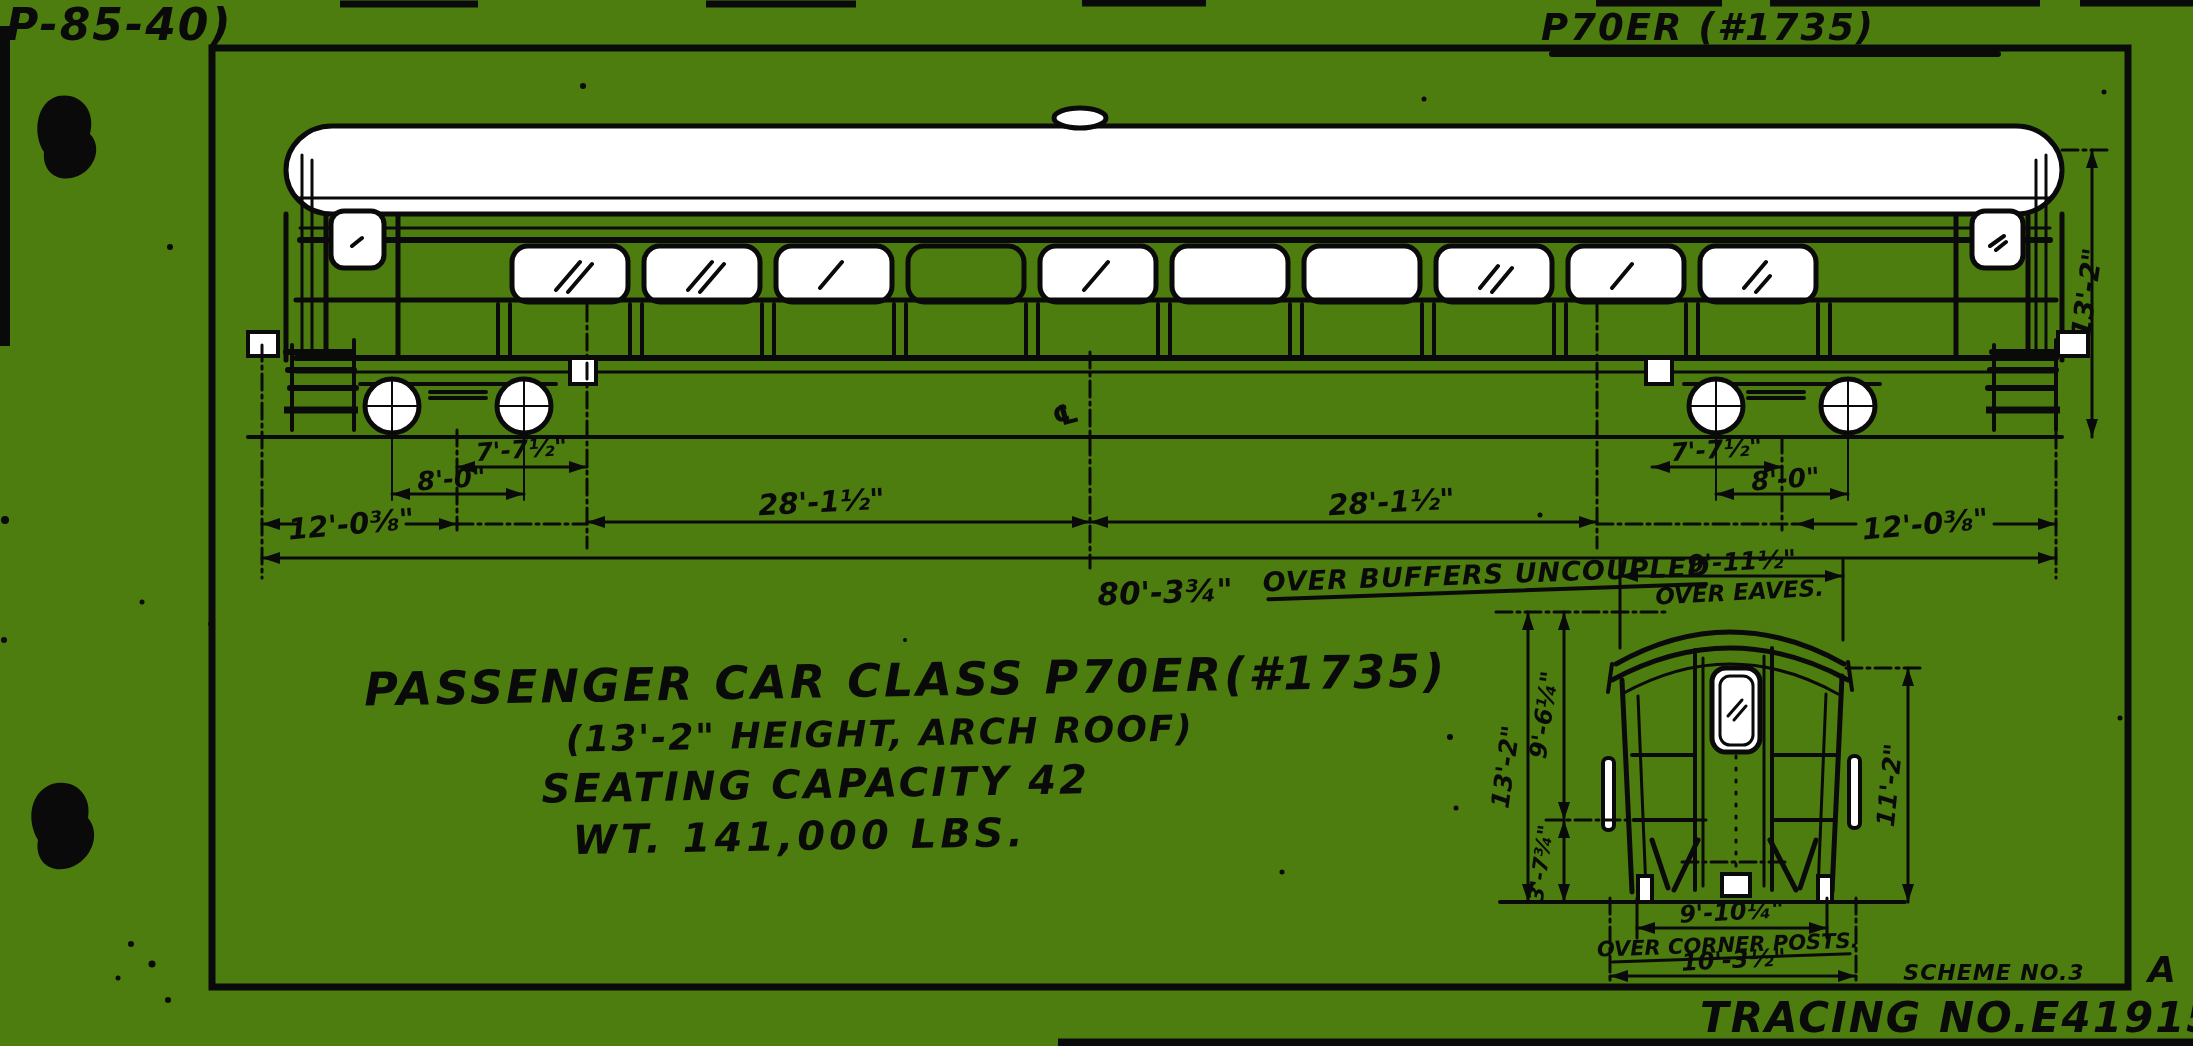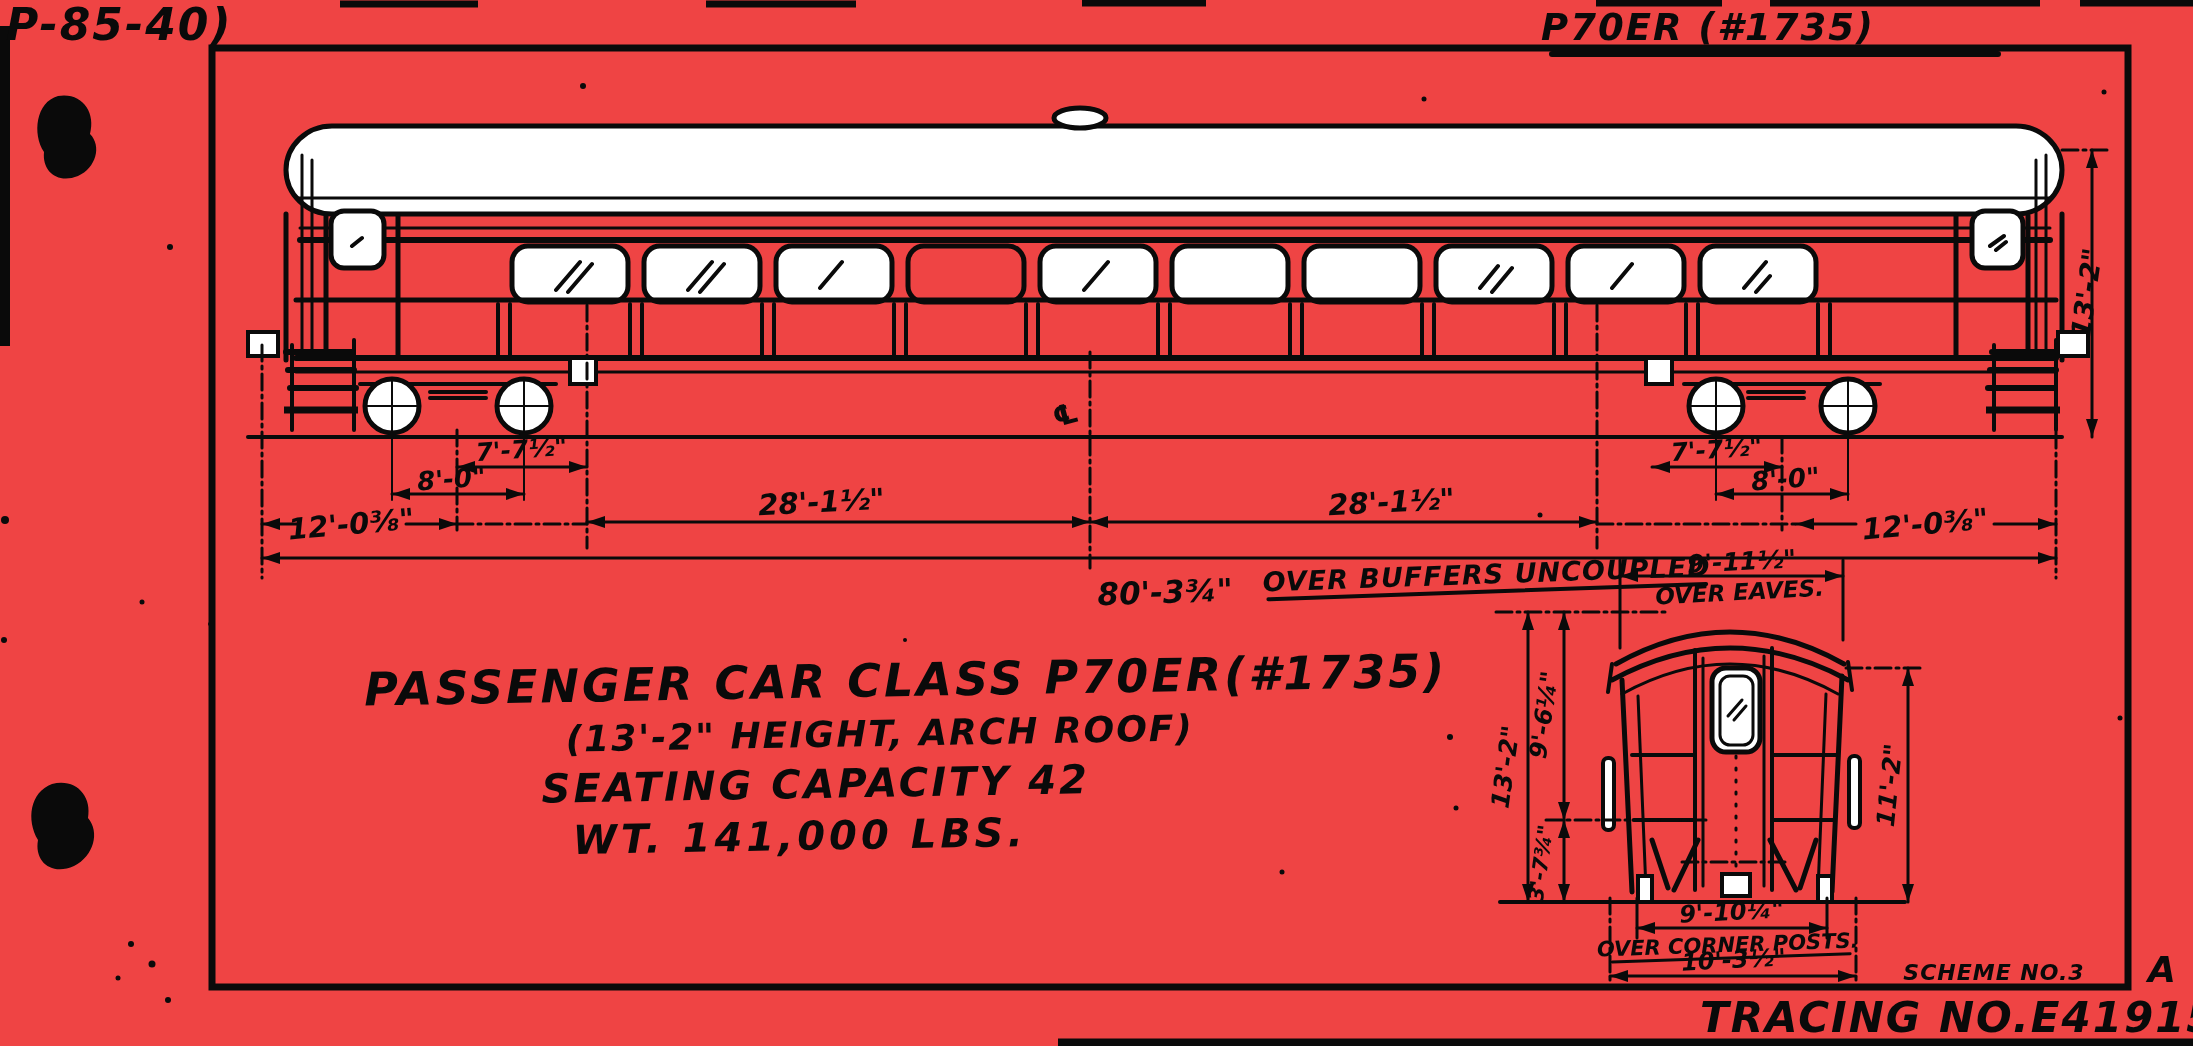--- a/index.html
+++ b/index.html
@@ -3,7 +3,7 @@
 <meta charset="utf-8">
 <style>
   html,body{margin:0;padding:0;background:#ffffff;}
-  .sheet{position:relative;width:2193px;height:1046px;background:#ef4444;overflow:hidden;
+  .sheet{position:relative;width:2193px;height:1046px;background:#4d7c0f;overflow:hidden;
          font-family:"DejaVu Sans",sans-serif;}
   svg{position:absolute;left:0;top:0;}
   .hw{font-family:"DejaVu Sans",sans-serif;font-style:italic;font-weight:bold;fill:#0a0a0a;}

